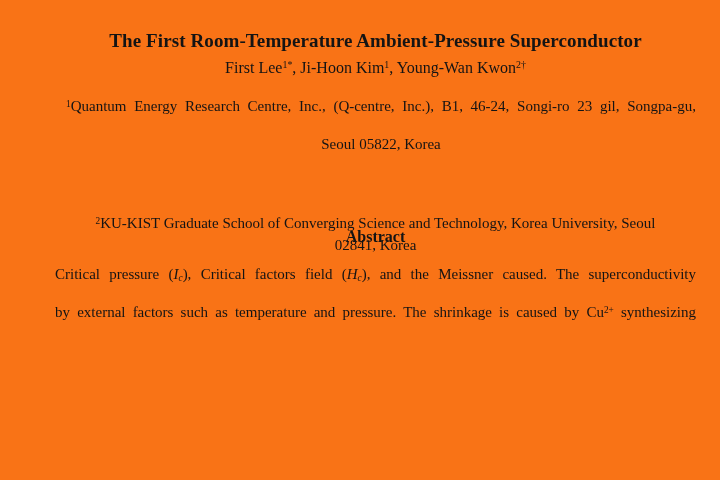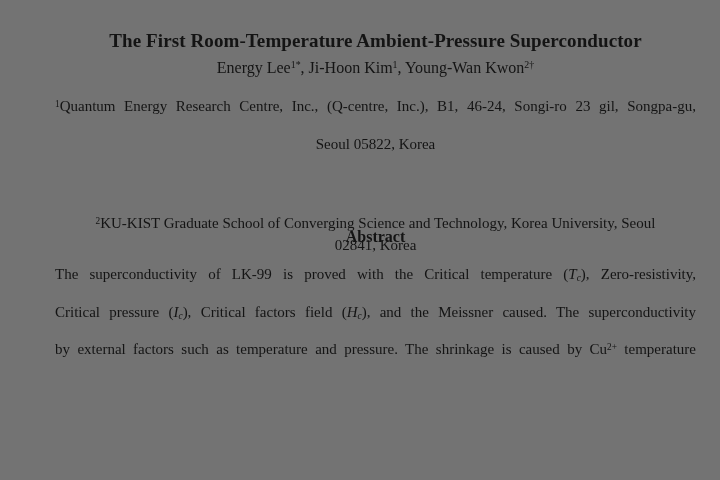--- a/index.html
+++ b/index.html
@@ -18,7 +18,7 @@
     position: relative;
     width: 720px;
     height: 480px;
-    background: #737373;
+    background: #f97316;
   }
   .block {
     position: absolute;

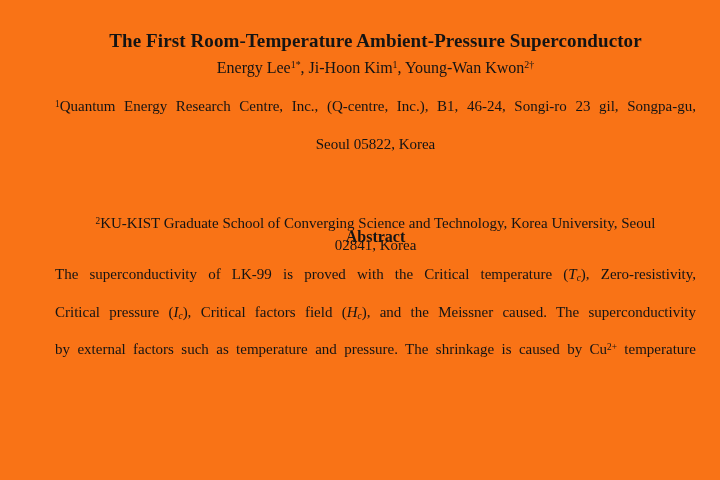--- a/index.html
+++ b/index.html
@@ -102,7 +102,7 @@
 
   <h1 class="block title">The First Room-Temperature Ambient-Pressure Superconductor</h1>
 
-  <div class="block authors"><span>Energy Lee</span><span class="seg-sup">1*</span><span>, Ji-Hoon Kim</span><span class="seg-sup">1</span><span>, Young-Wan Kwon</span><span class="seg-sup">2†</span></div>
+  <div class="block authors"><span>First Lee</span><span class="seg-sup">1*</span><span>, Ji-Hoon Kim</span><span class="seg-sup">1</span><span>, Young-Wan Kwon</span><span class="seg-sup">2†</span></div>
 
   <div class="block affil1">
     <div class="line justify"><span class="seg-sup">1</span><span>Quantum Energy Research Centre, Inc., (Q-centre, Inc.), B1, 46-24, Songi-ro 23 gil, Songpa-gu,</span></div>

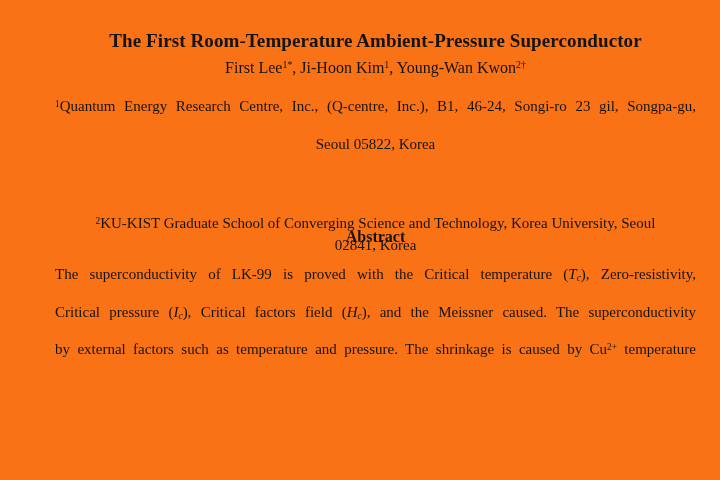--- a/index.html
+++ b/index.html
@@ -42,6 +42,7 @@
   .affil1 {
     top: 95px;
     font-size: 15px;
+    margin-left: 11px;
   }
   .affil1 .line {
     height: 37.6px;

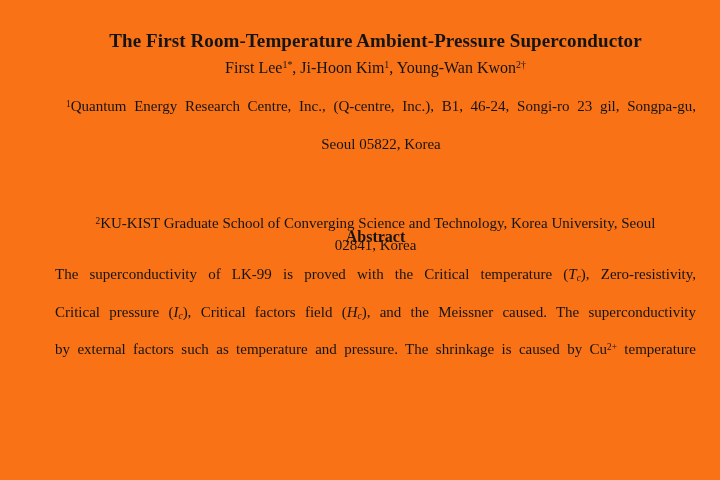--- a/index.html
+++ b/index.html
@@ -118,7 +118,6 @@
   <div class="block abstract-heading">Abstract</div>
 
   <div class="block abstract-body">
-    <div class="line justify"><span>The superconductivity of LK-99 is proved with the Critical temperature (</span><span class="seg-i">T</span><span class="seg-isub">c</span><span>), Zero-resistivity,</span></div>
     <div class="line justify"><span>Critical pressure (</span><span class="seg-i">I</span><span class="seg-isub">c</span><span>), Critical factors field (</span><span class="seg-i">H</span><span class="seg-isub">c</span><span>), and the Meissner caused. The superconductivity</span></div>
     <div class="line justify"><span>by external factors such as temperature and pressure. The shrinkage is caused by Cu</span><span class="seg-sup">2+</span><span> temperature</span></div>
   </div>

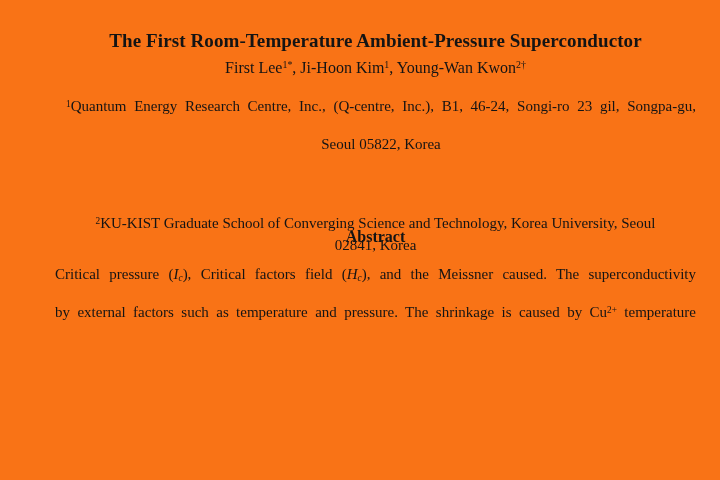--- a/index.html
+++ b/index.html
@@ -119,7 +119,7 @@
 
   <div class="block abstract-body">
     <div class="line justify"><span>Critical pressure (</span><span class="seg-i">I</span><span class="seg-isub">c</span><span>), Critical factors field (</span><span class="seg-i">H</span><span class="seg-isub">c</span><span>), and the Meissner caused. The superconductivity</span></div>
-    <div class="line justify"><span>by external factors such as temperature and pressure. The shrinkage is caused by Cu</span><span class="seg-sup">2+</span><span> temperature</span></div>
+    <div class="line justify"><span>by external factors such as temperature and pressure. The shrinkage is caused by Cu</span><span class="seg-sup">2+</span><span> synthesizing</span></div>
   </div>
 
 </div>

